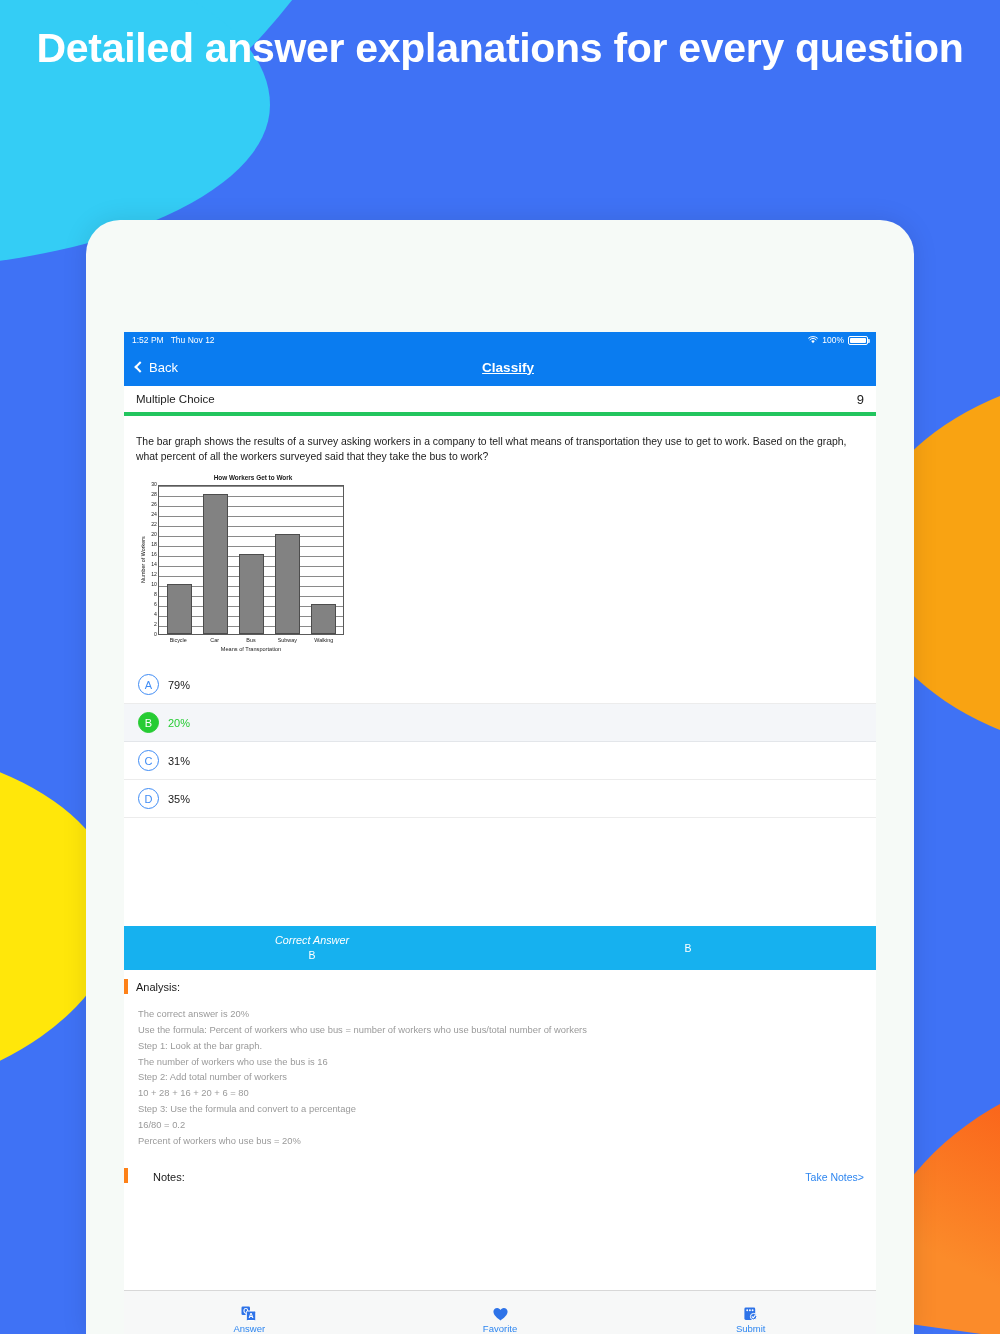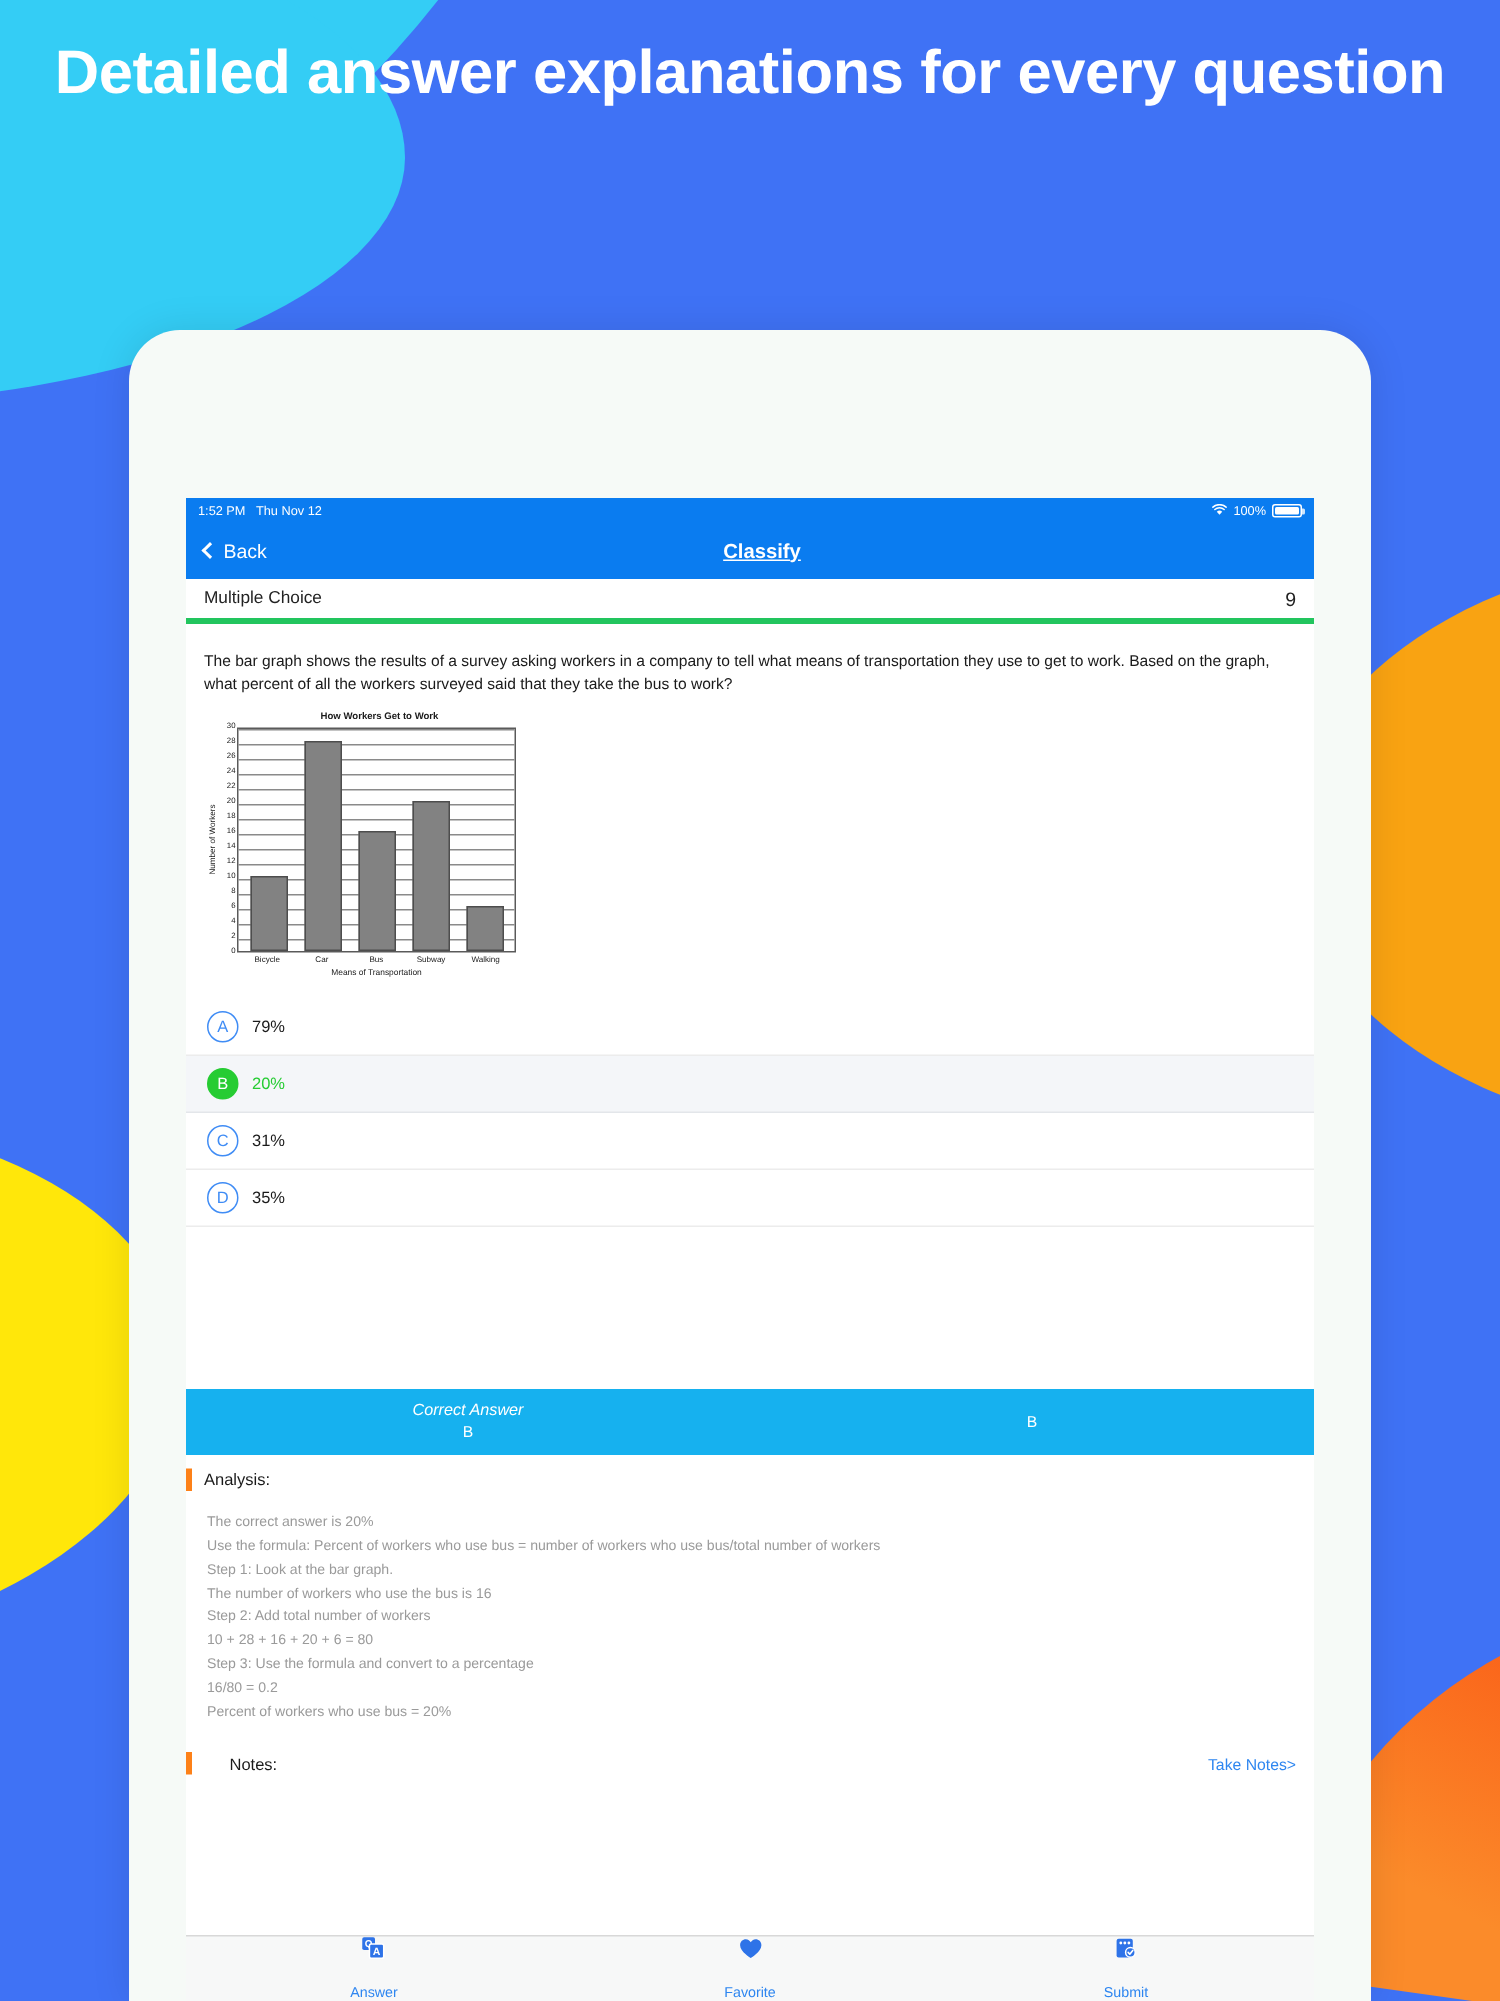--- a/index.html
+++ b/index.html
@@ -260,7 +260,7 @@
   }
   .tab {
     flex: 1; display: flex; flex-direction: column;
-    align-items: center; justify-content: space-between; gap: 0;
+    align-items: center; justify-content: flex-end; gap: 0;
     cursor: pointer;
   }
   .tab .lab { font-size: 9.5px; color: #2e86f0; }

